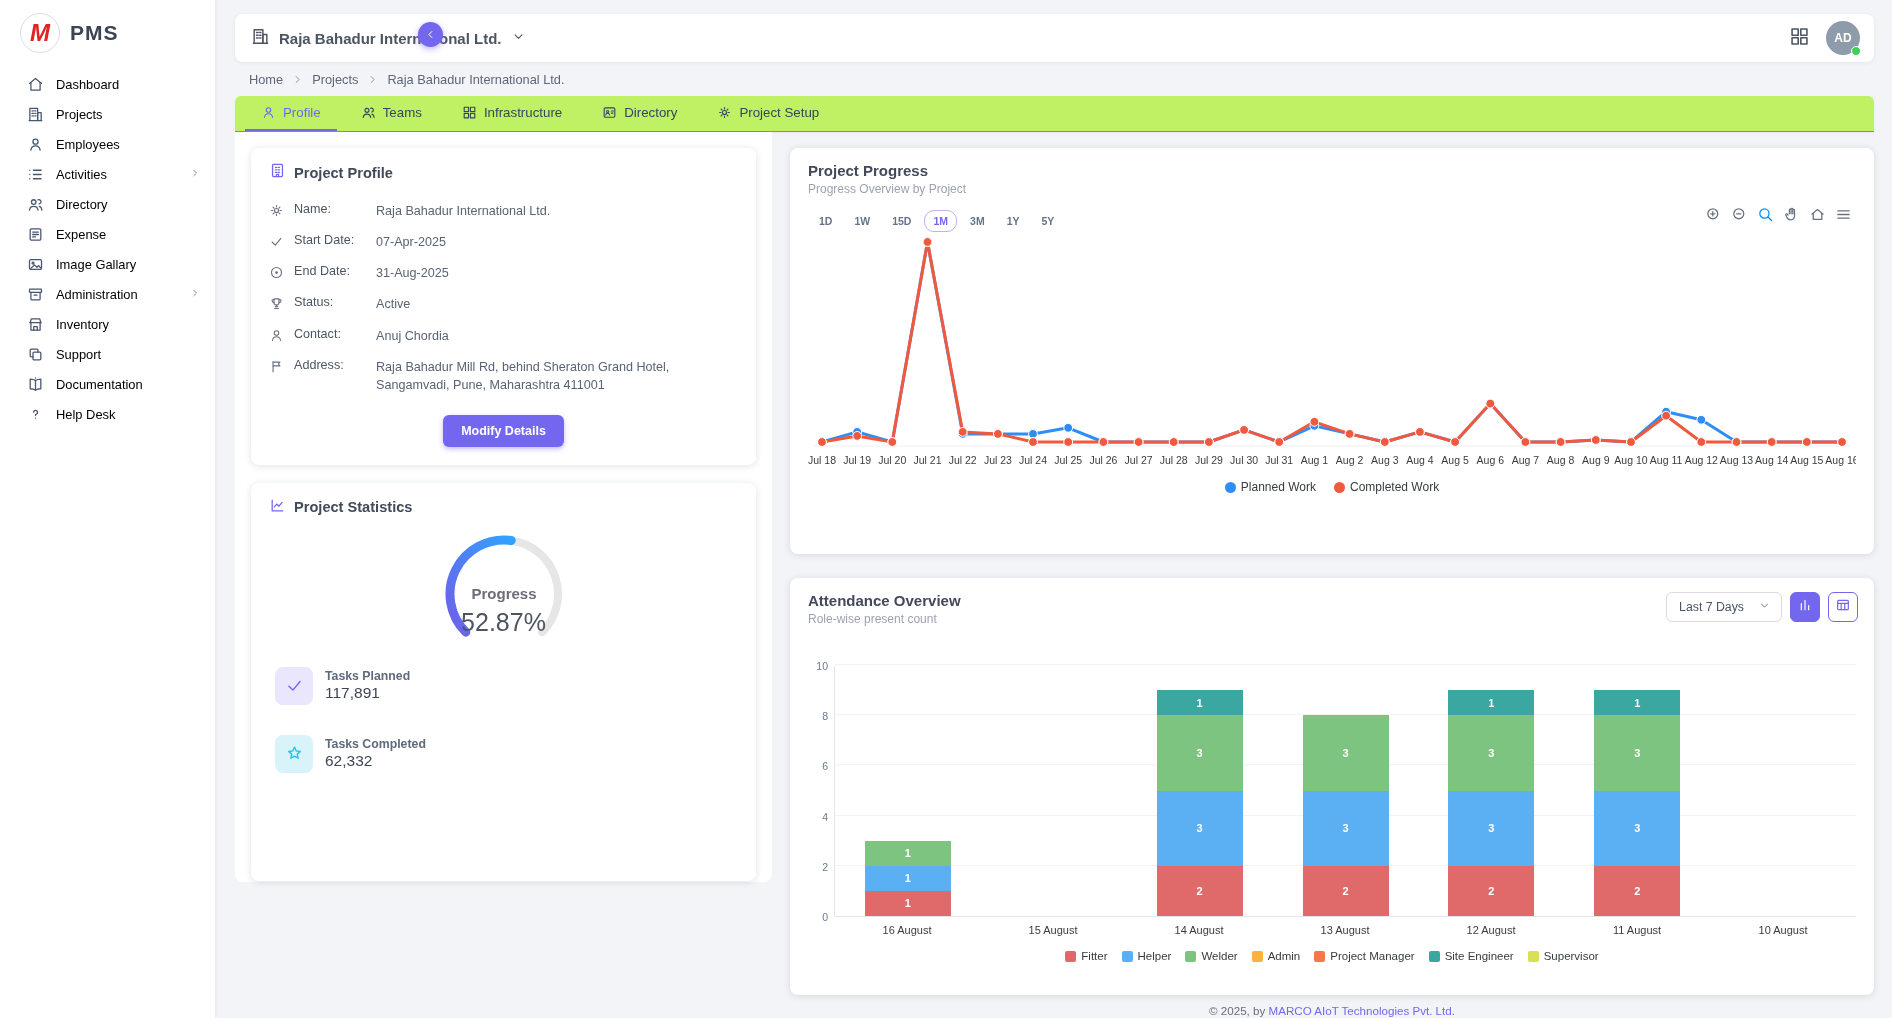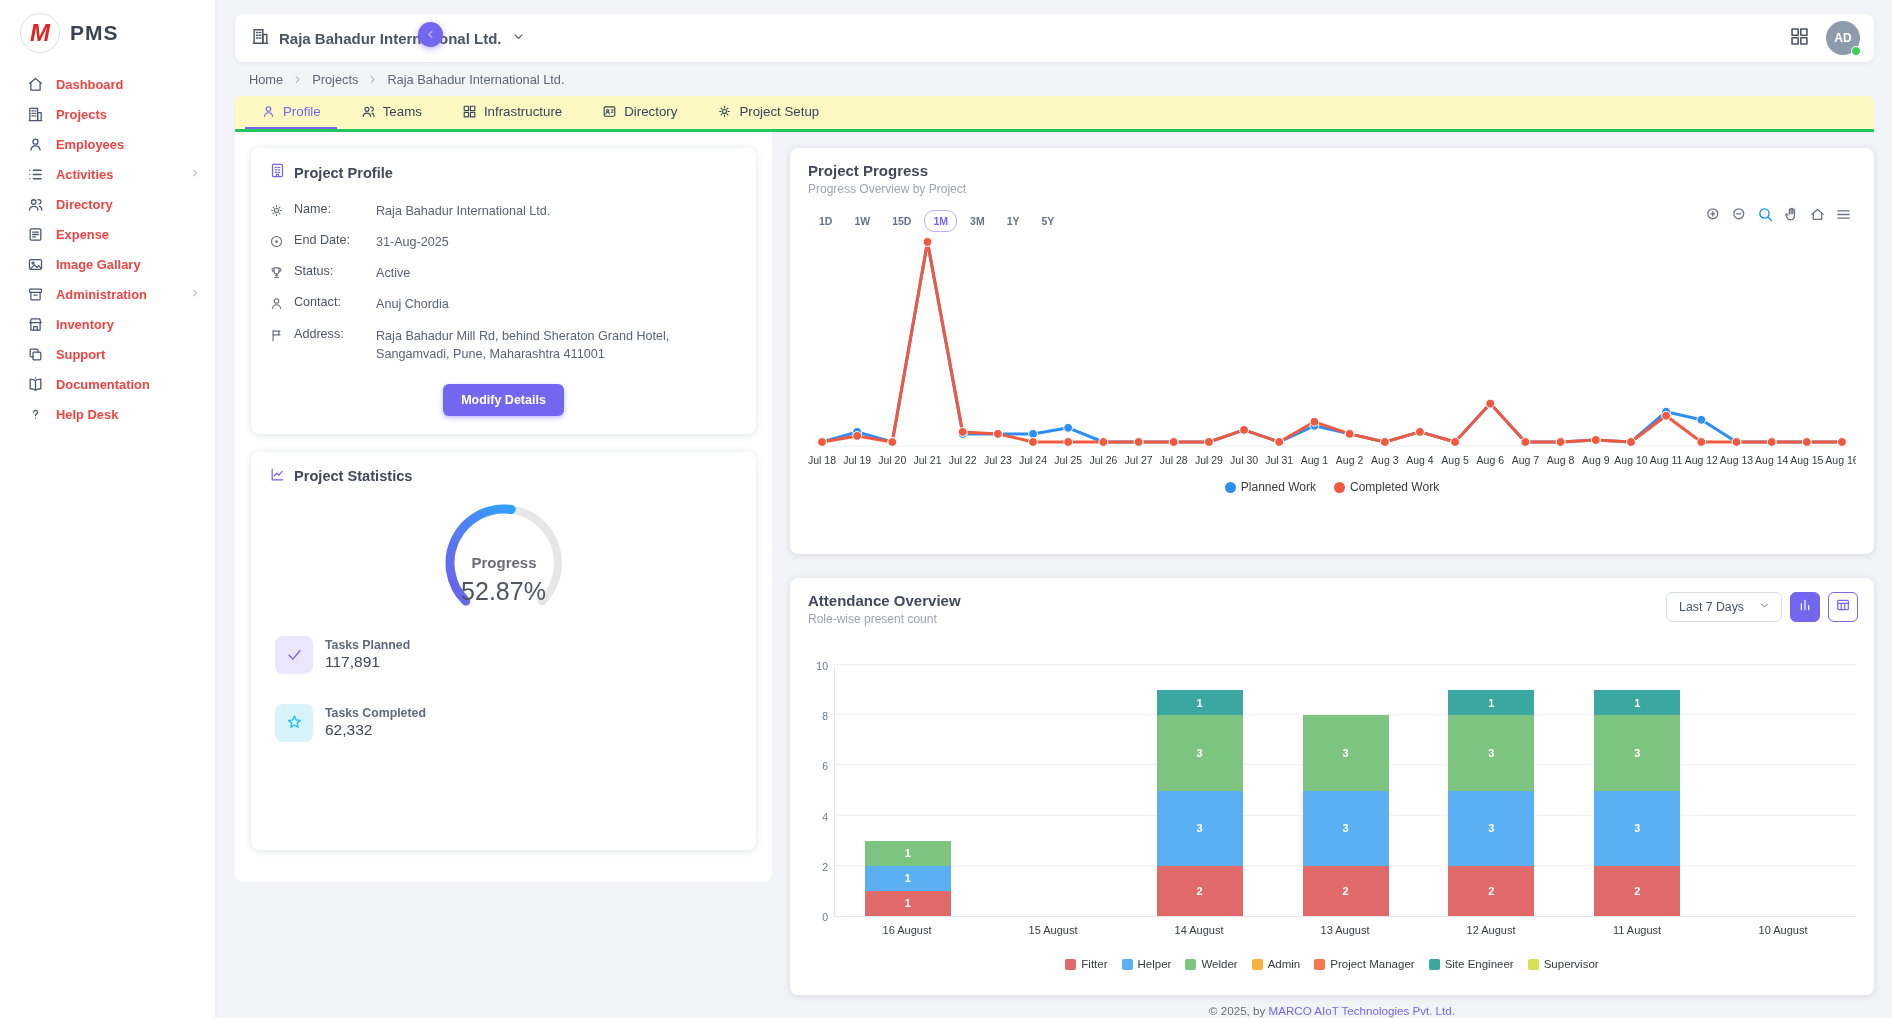--- a/index.html
+++ b/index.html
@@ -12,7 +12,7 @@
   .logo-badge { width:40px; height:40px; border-radius:50%; border:1px solid #d9dee5; display:flex; align-items:center; justify-content:center; }
   .logo-m { color:#e02424; font-size:24px; font-weight:800; font-style:italic; line-height:1; }
   .brand-name { font-size:21px; font-weight:800; color:#3b4454; letter-spacing:1px; }
-  .nav-item { display:flex; align-items:center; gap:12px; height:30px; padding:0 14px 0 27px; cursor:pointer; color:#ef4444;font-weight:bold; }
+  .nav-item { display:flex; align-items:center; gap:12px; height:30px; padding:0 14px 0 27px; cursor:pointer; color:#000000; }
   .nav-item svg { width:17px; height:17px; flex:0 0 17px; color:#49566f; }
   .nav-label { font-size:12.9px; flex:1; }
   .nav-chev svg { width:12px; height:12px; color:#7a869c; }

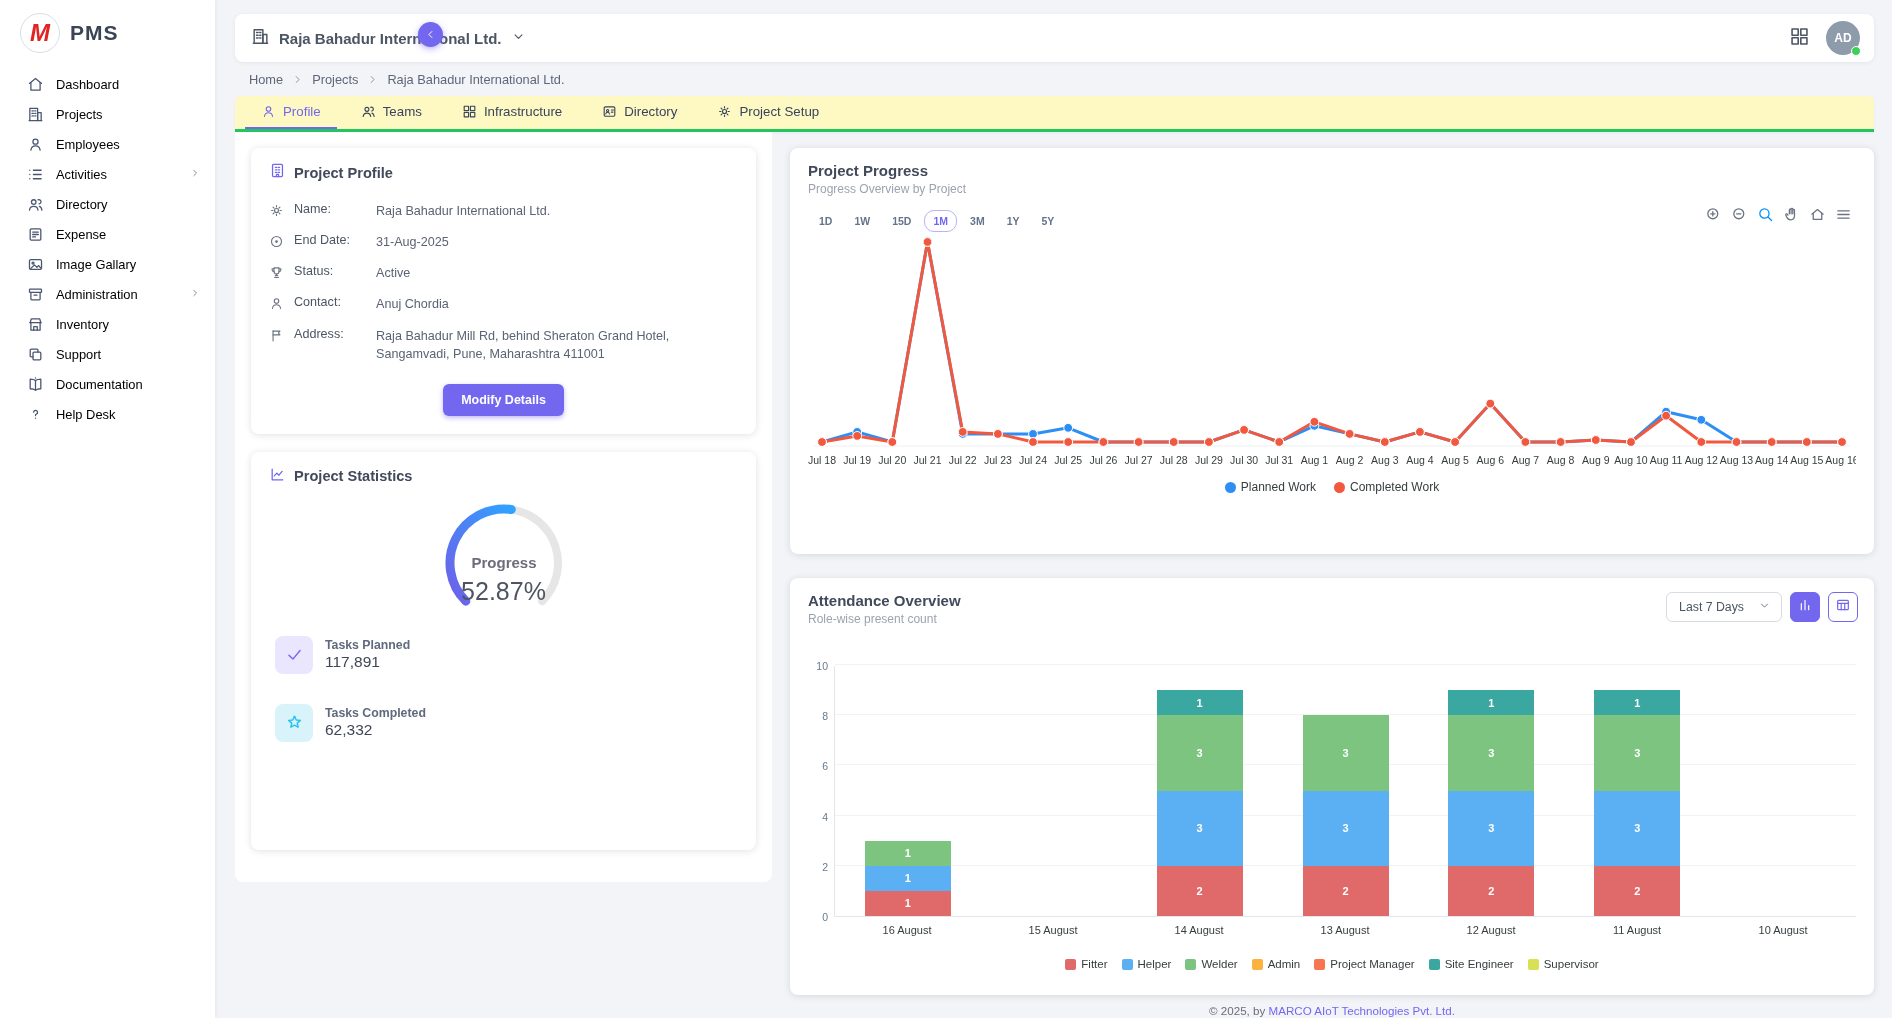--- a/index.html
+++ b/index.html
@@ -35,7 +35,7 @@
   .breadcrumb svg { width:13px; height:13px; color:#8b94a5; }
   .crumb { cursor:pointer; }
 
-  .tabbar { background:#fef9c3; border-radius:6px 6px 0 0; border-bottom:3px solid #22c55e; display:flex; gap:8px; padding:0 10px; height:36px; box-shadow:0 1px 3px rgba(30,40,60,.05); }
+  .tabbar { background:#bef264; border-radius:6px 6px 0 0; border-bottom:1px solid #22c55e; display:flex; gap:8px; padding:0 10px; height:36px; box-shadow:0 1px 3px rgba(30,40,60,.05); }
   .tab { display:flex; align-items:center; gap:7px; padding:0 16px; font-size:13.3px; color:#37445c; cursor:pointer; border-bottom:2px solid transparent; }
   .tab svg { width:15px; height:15px; }
   .tab.active { color:#7367f0; border-bottom-color:#7367f0; }

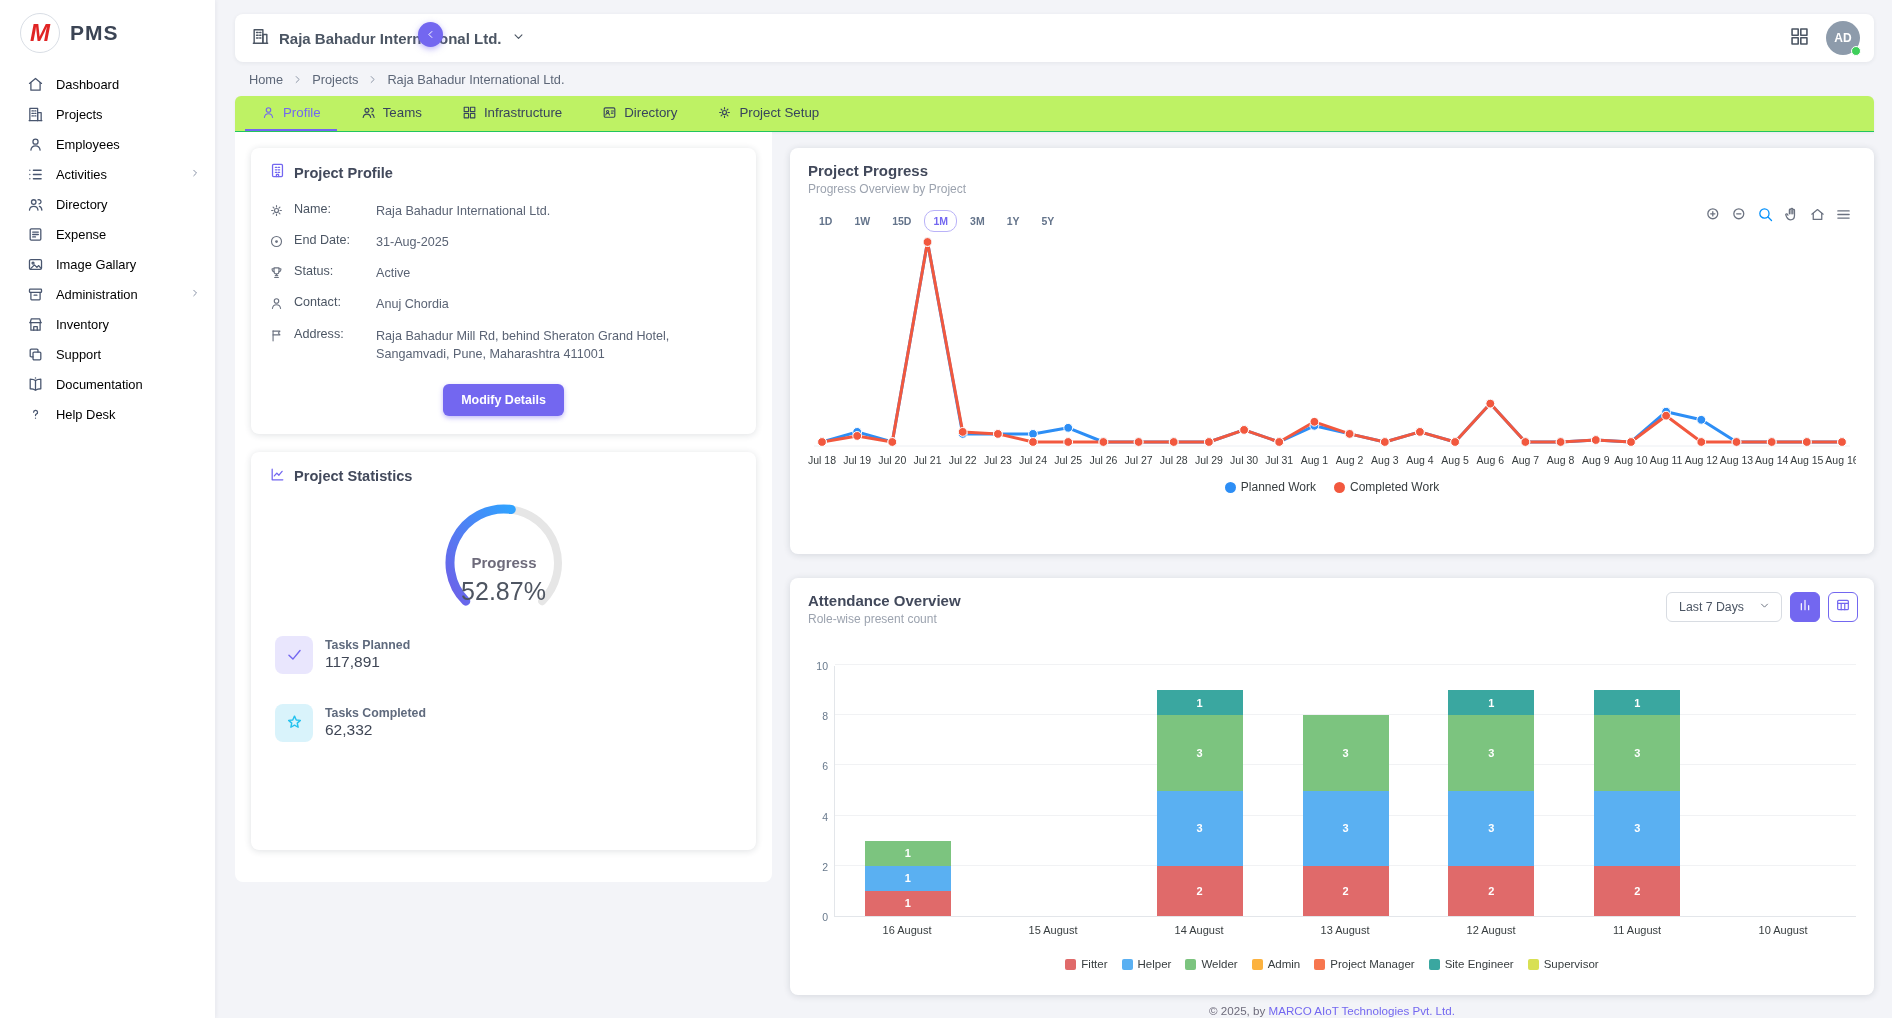--- a/index.html
+++ b/index.html
@@ -325,6 +325,13 @@
               </svg>
               <span class="pf-label">Name:</span>
               <span class="pf-value">Raja Bahadur International Ltd.</span>
+            </div>
+            <div class="pf-row">
+              <svg viewBox="0 0 24 24" fill="none" stroke="currentColor" stroke-width="1.8" stroke-linecap="round" stroke-linejoin="round" style="width:15px;height:15px">
+                <path d="M5 12.8 10 17.8 19 7"></path>
+              </svg>
+              <span class="pf-label">Start Date:</span>
+              <span class="pf-value">07-Apr-2025</span>
             </div>
             <div class="pf-row">
               <svg viewBox="0 0 24 24" fill="none" stroke="currentColor" stroke-width="1.8" stroke-linecap="round" stroke-linejoin="round" style="width:15px;height:15px">

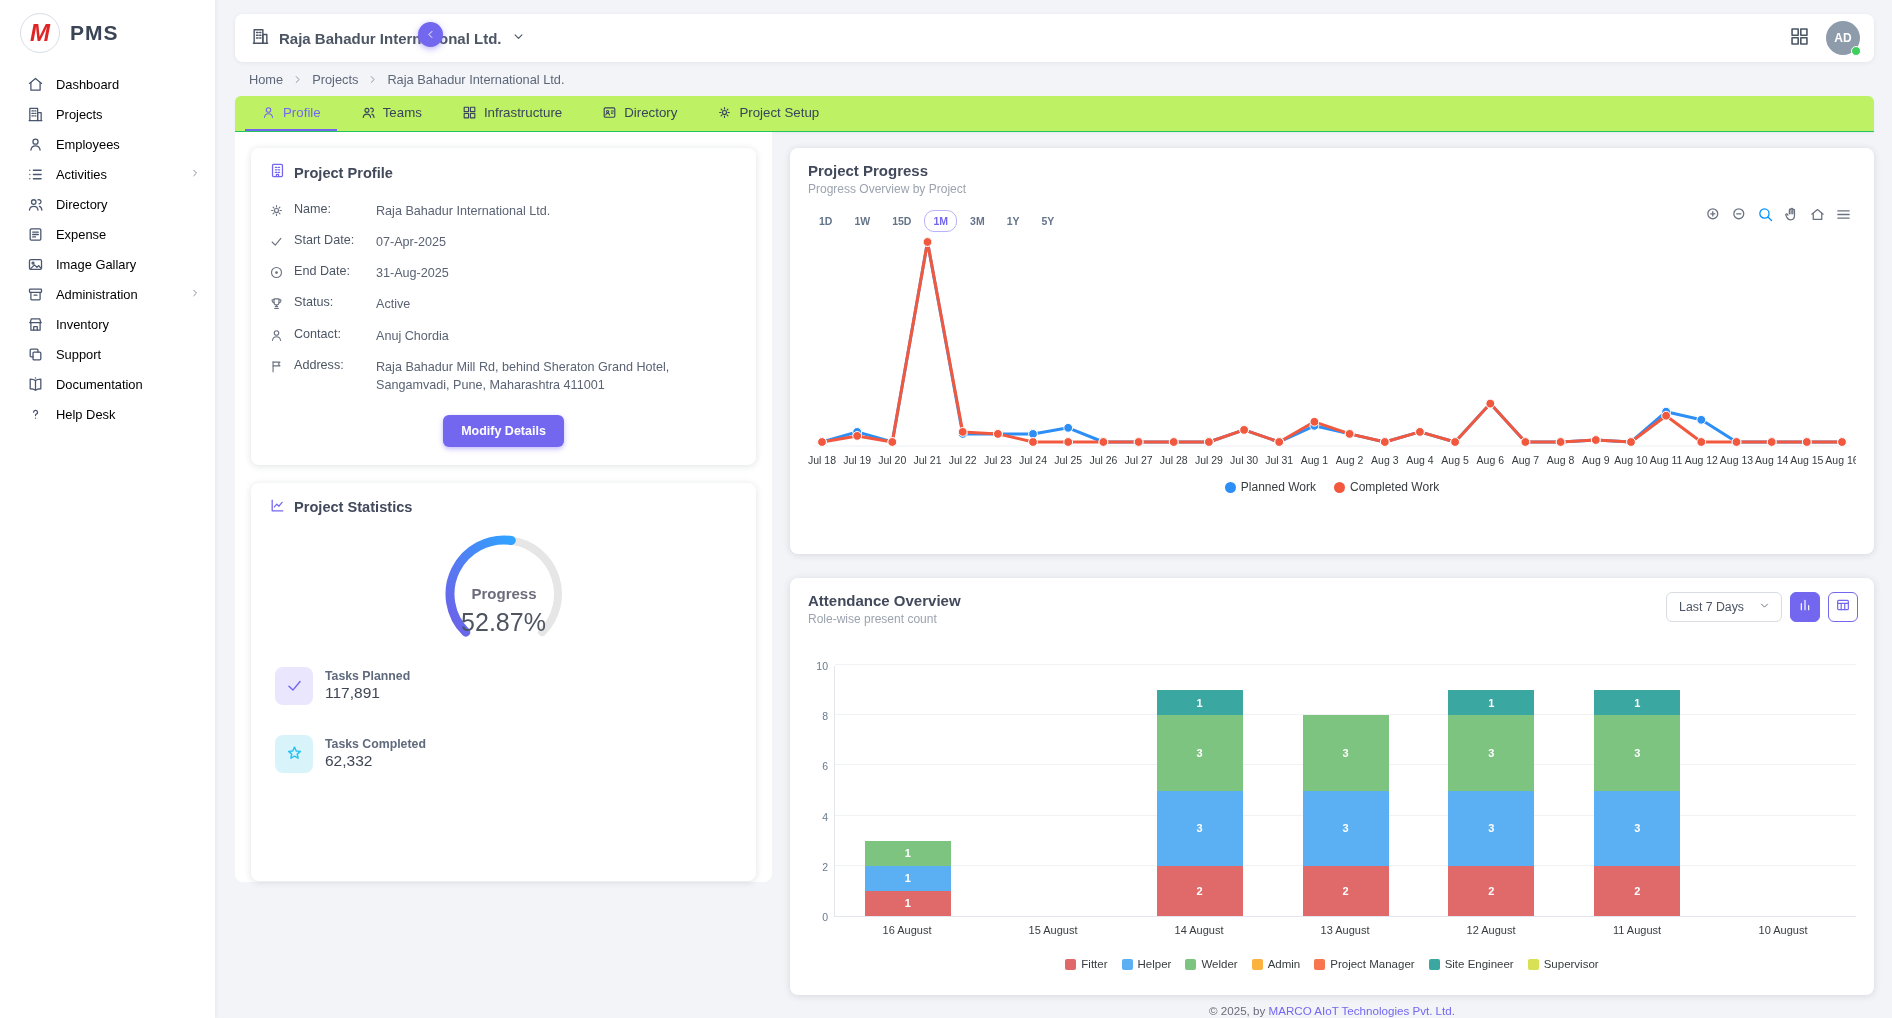--- a/index.html
+++ b/index.html
@@ -99,7 +99,7 @@
   .seg { display:flex; align-items:center; justify-content:center; font-size:11px; font-weight:700; color:#fff; }
   .x-labels { display:flex; margin-left:26px; }
   .x-label { flex:1; text-align:center; font-size:11px; color:#373d3f; padding-top:7px; }
-  .bar-legend { display:flex; justify-content:center; gap:14px; margin-top:22px; }
+  .bar-legend { display:flex; justify-content:center; gap:14px; margin-top:14px; }
   .bar-legend .leg-item { font-size:11.5px; }
 
   .footer { text-align:center; font-size:11.6px; color:#6e6b7b; padding:9px 0 10px; }

